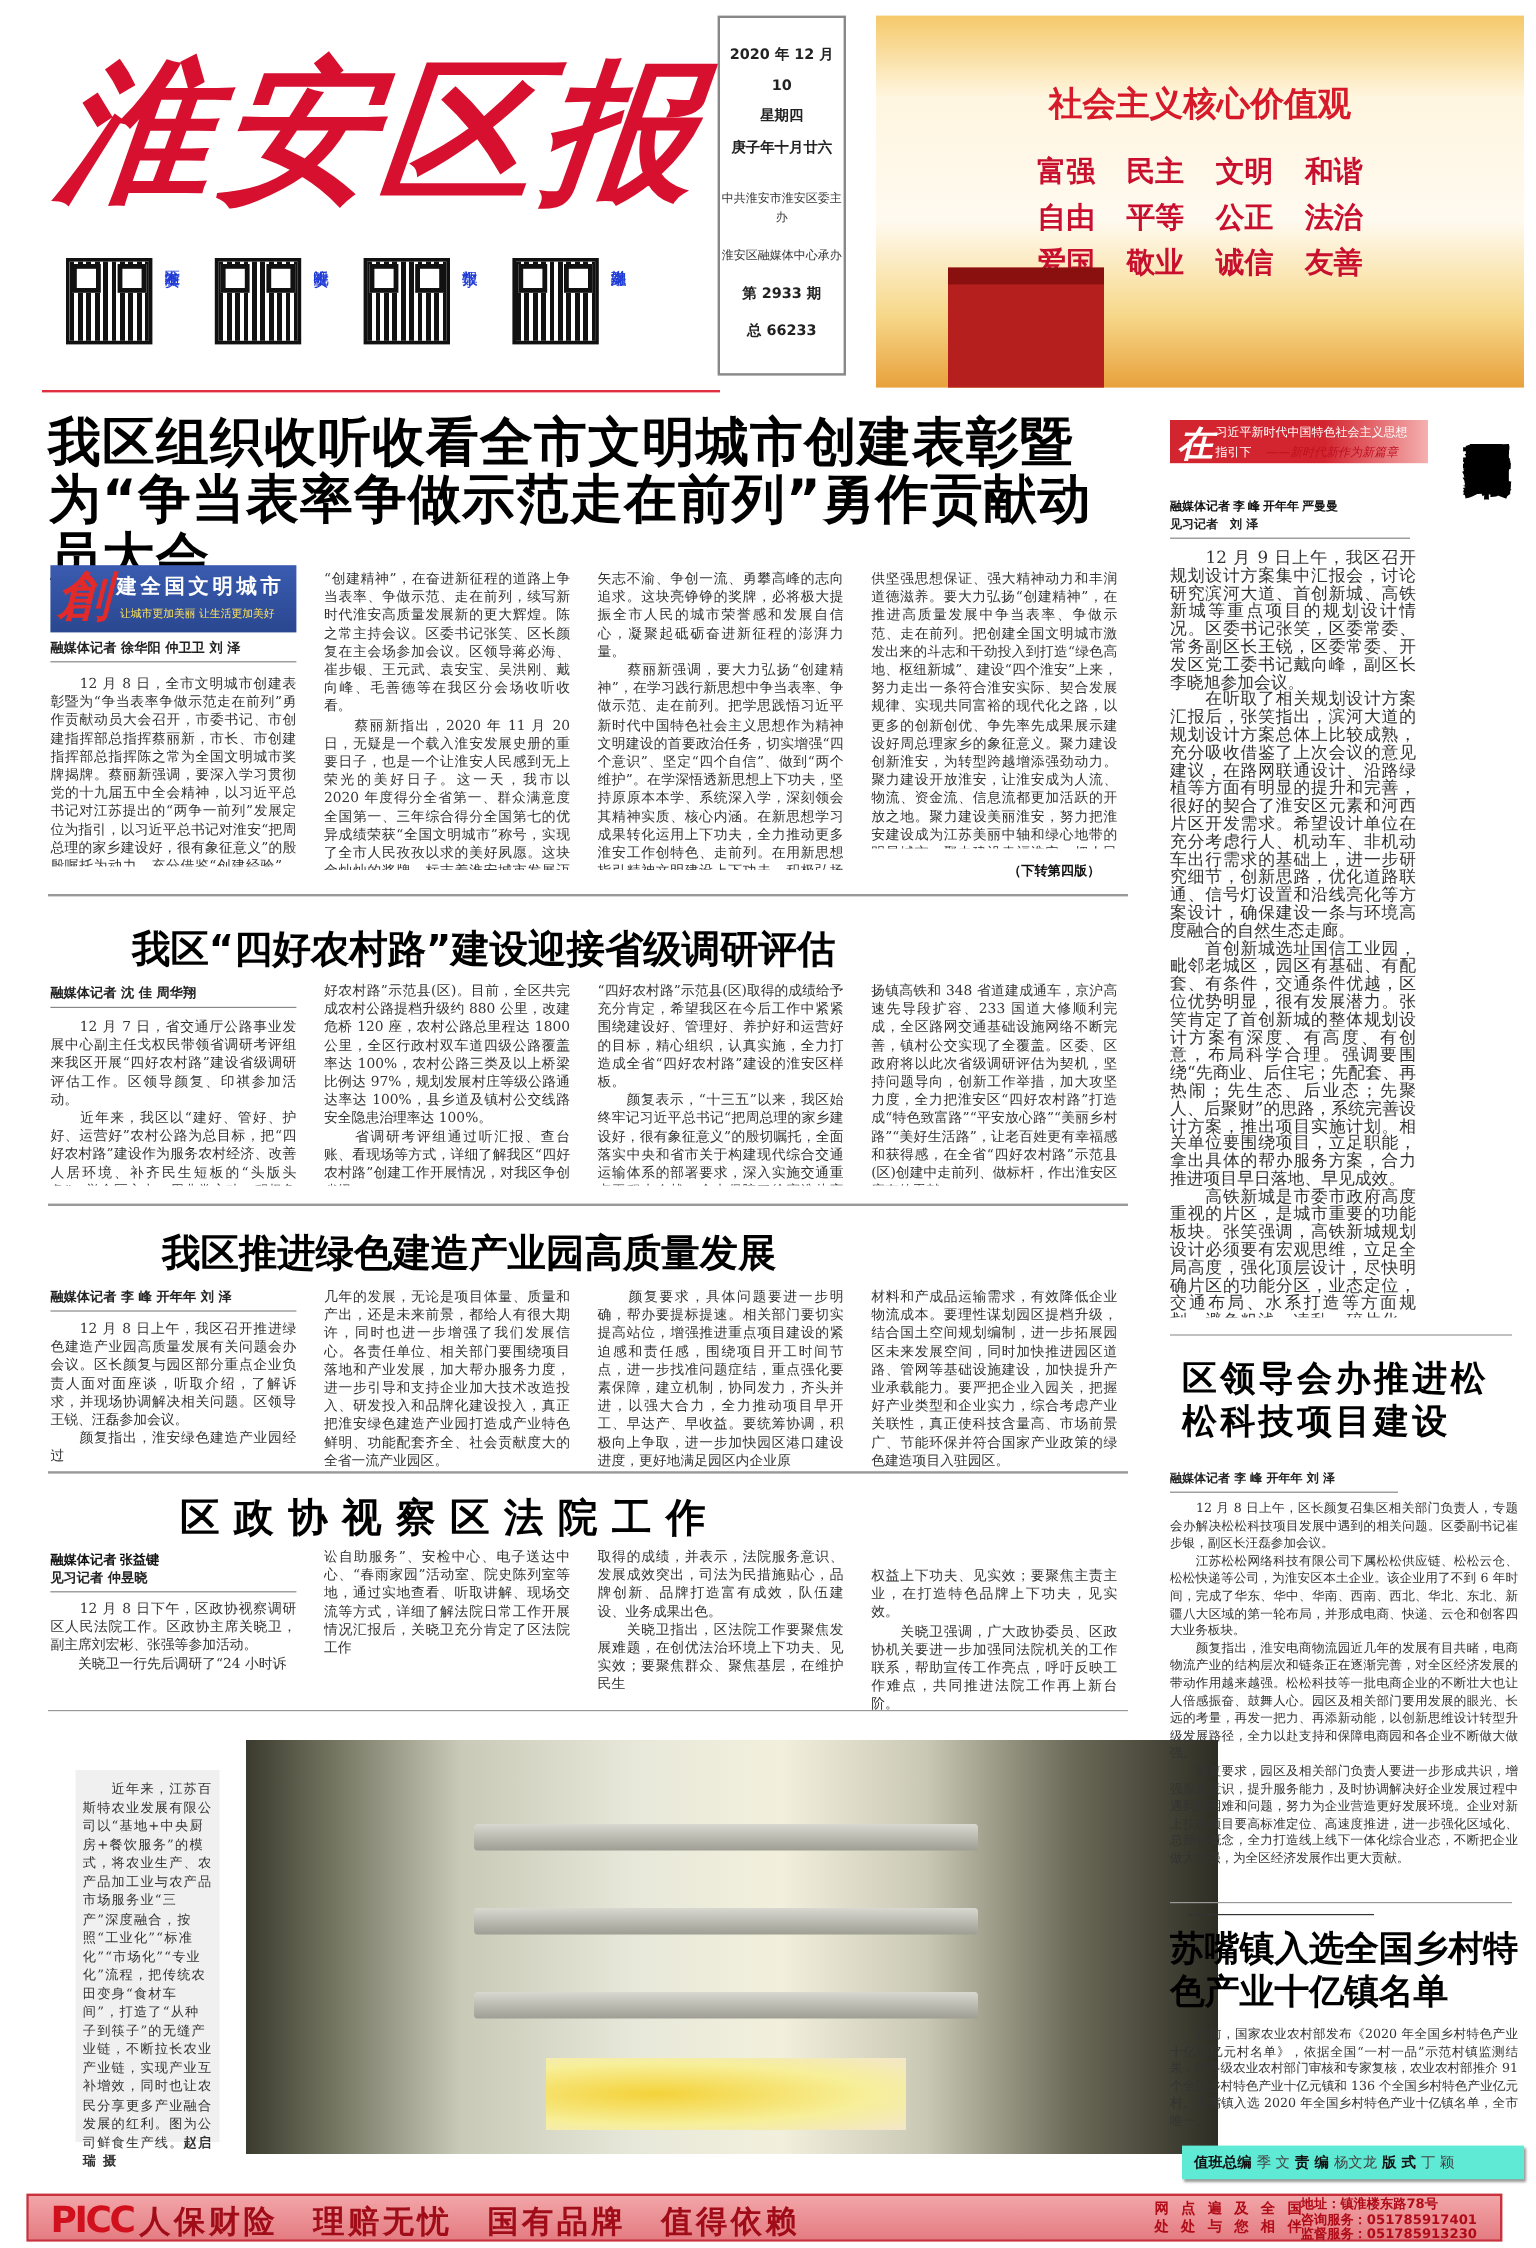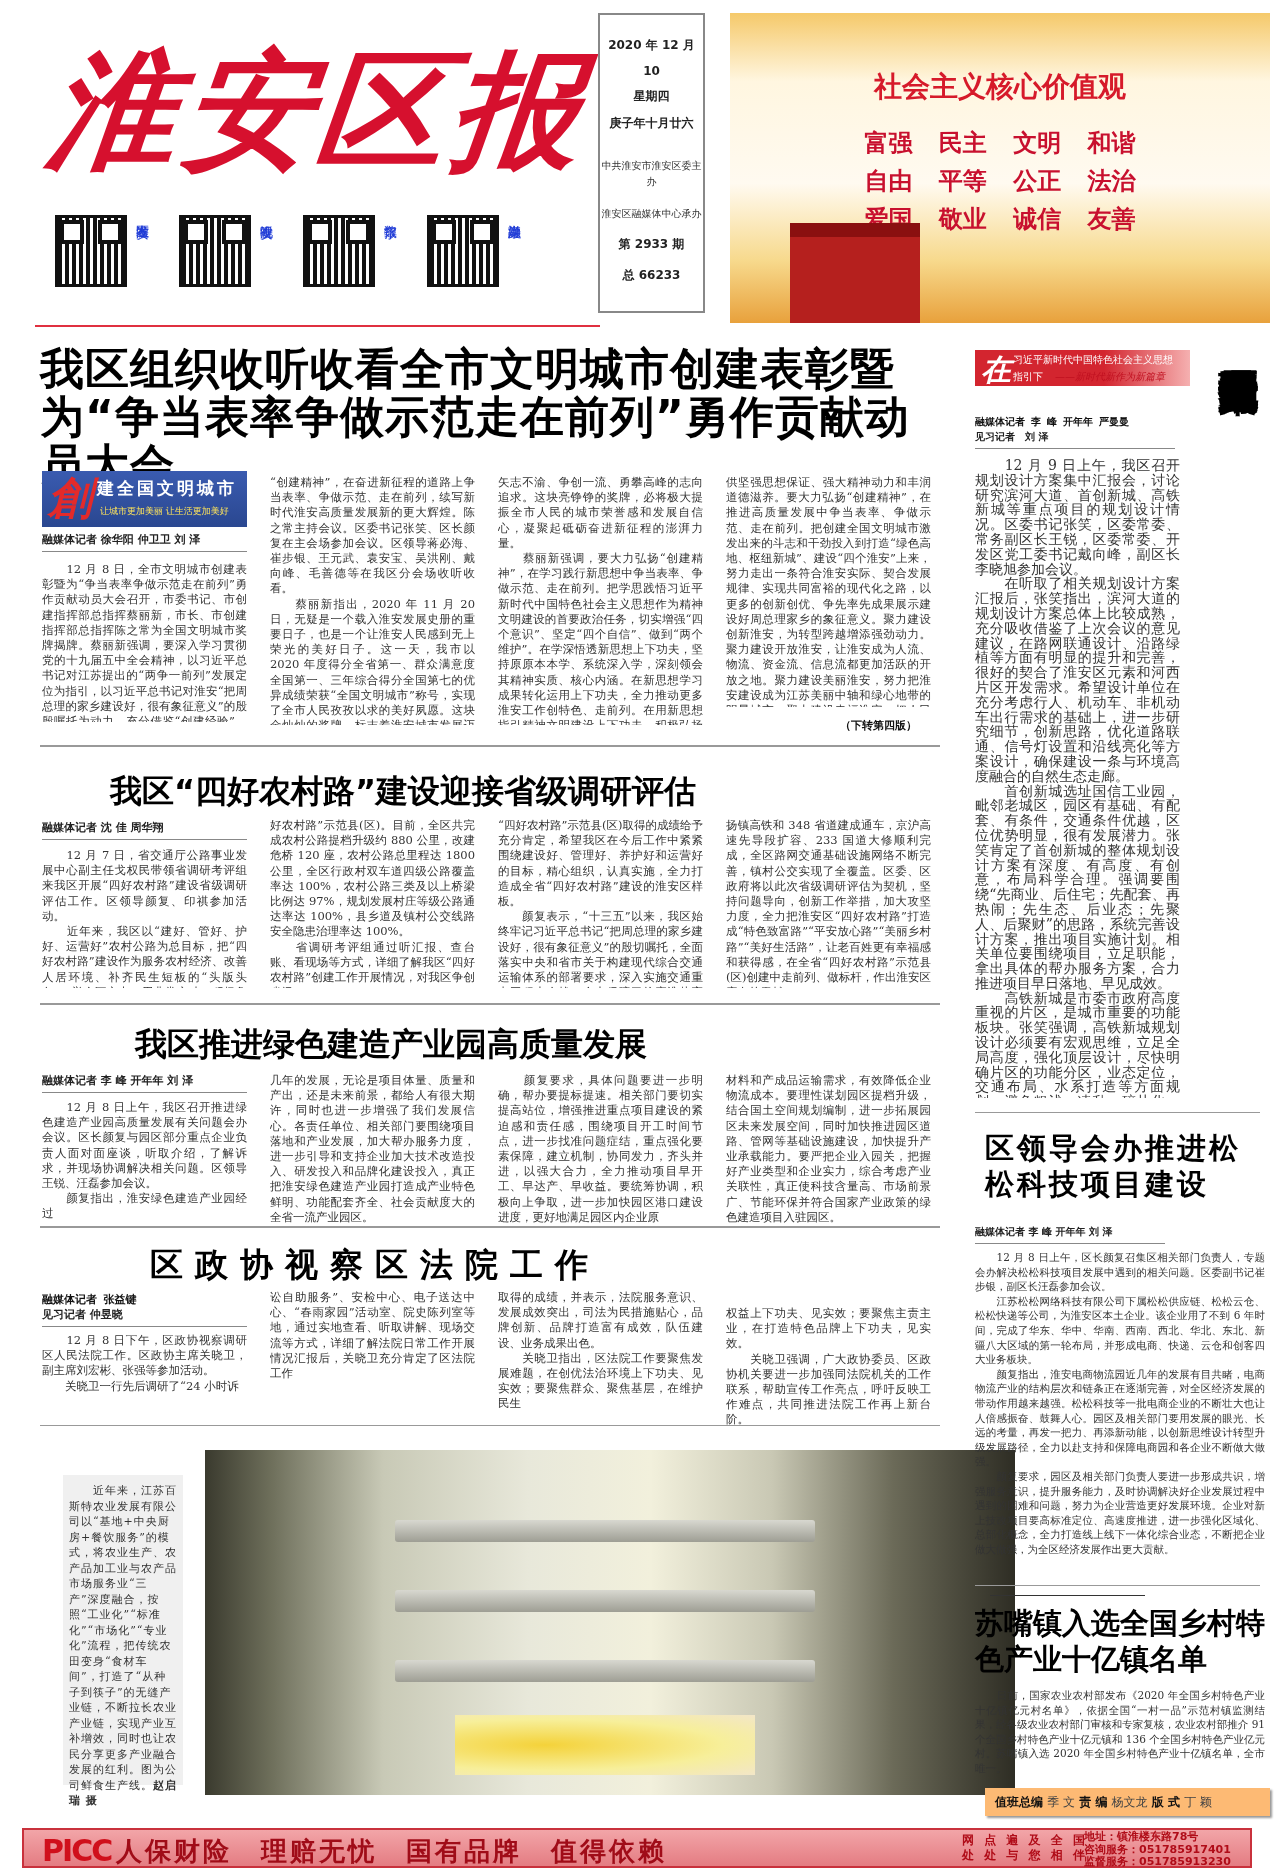--- a/index.html
+++ b/index.html
@@ -53,7 +53,7 @@
 .ad .slogan{position:absolute;left:92px;top:4px;font-size:26px;color:#a00c18;font-weight:bold;letter-spacing:3px}
 .ad .r1{position:absolute;left:938px;top:3px;font-size:12px;color:#b00c18;line-height:15px;letter-spacing:3px;font-weight:bold}
 .ad .r2{position:absolute;left:1060px;top:1px;font-size:11px;color:#b00c18;line-height:12.5px;font-family:"DejaVu Sans",sans-serif;font-weight:bold}
-.xz{font-family:Liberation Mono, monospace;font-weight:bold;color:#111}
+.xz{font-family:Liberation Serif, serif;font-weight:bold;color:#111}
 </style>
 </head>
 <body>

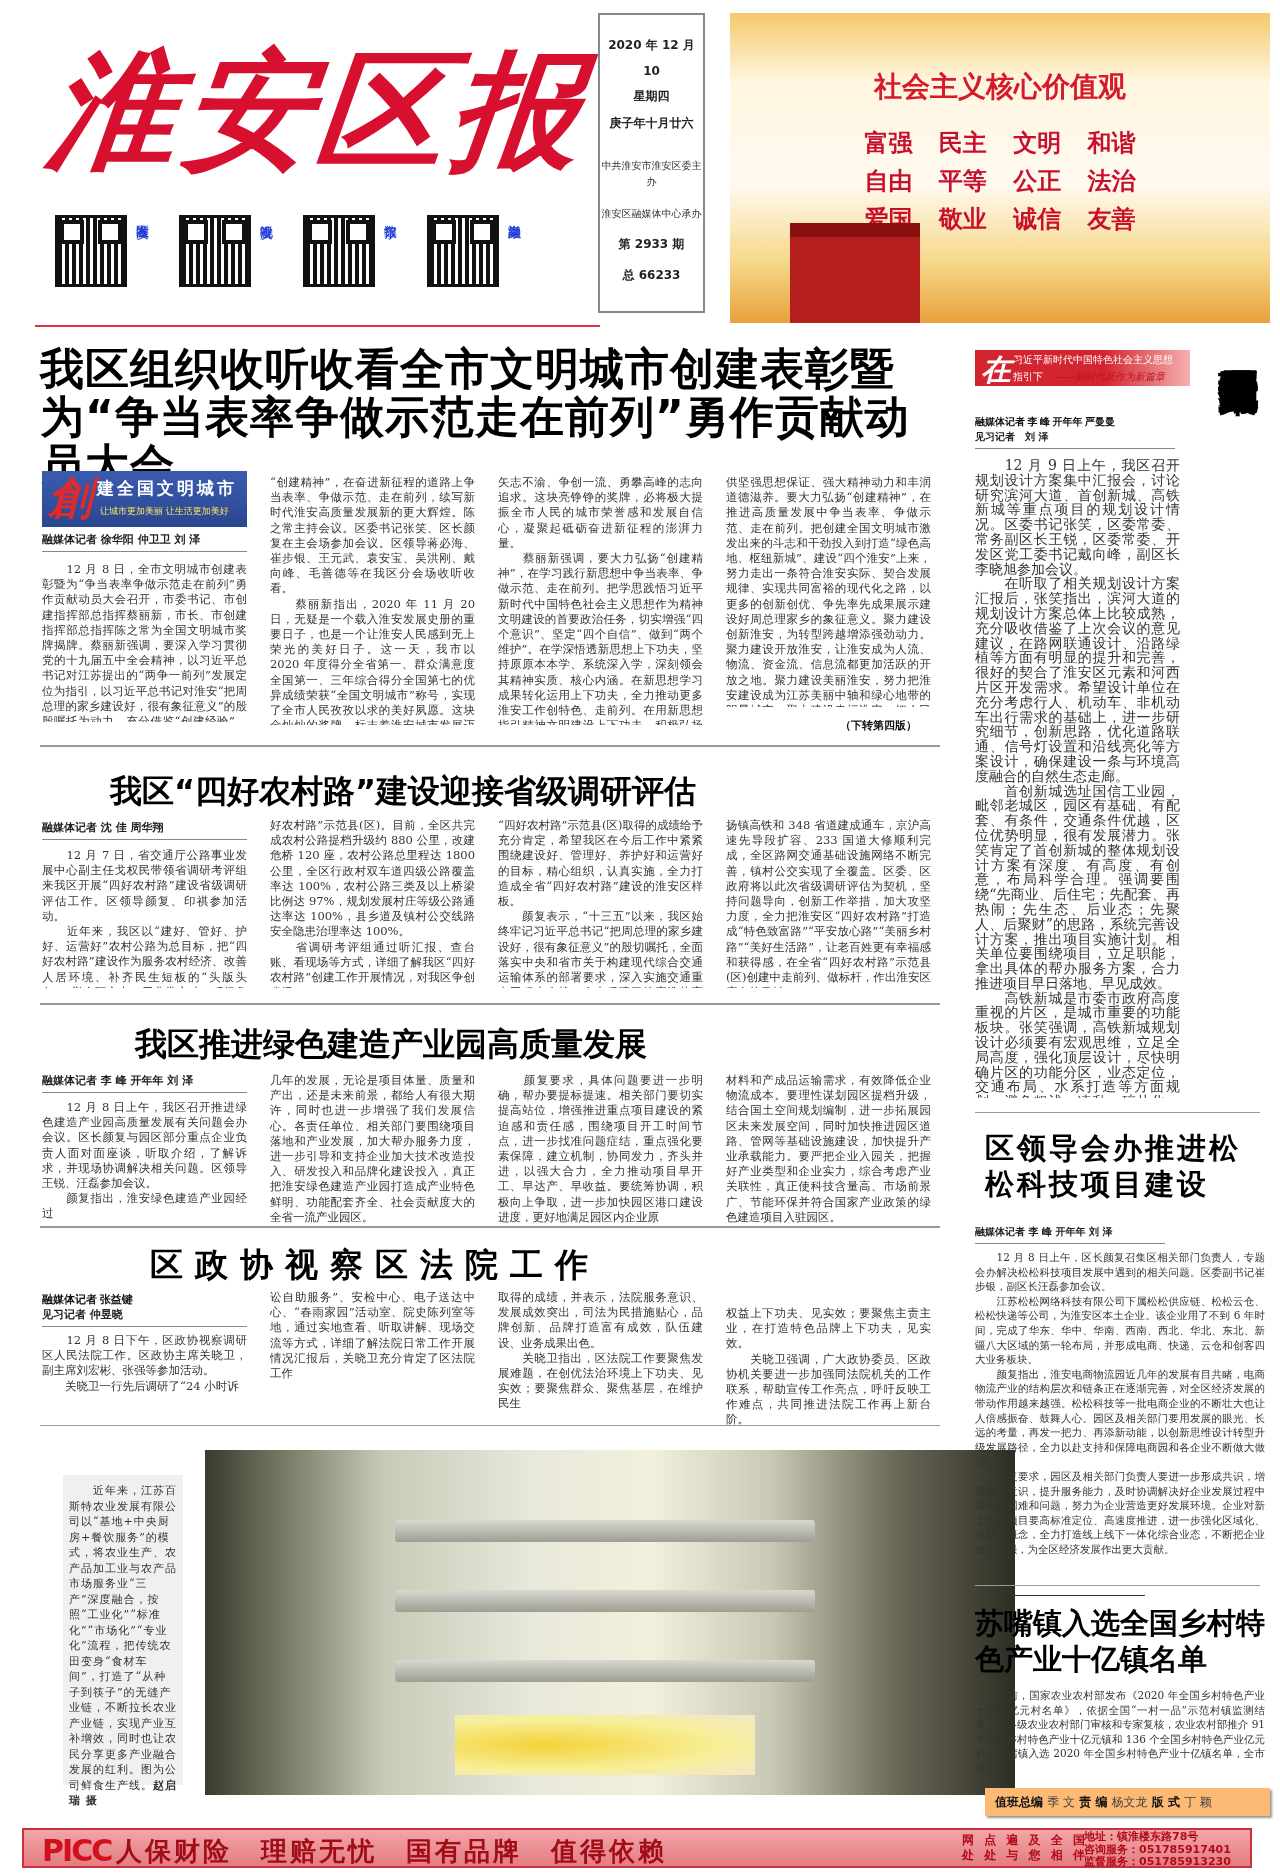--- a/index.html
+++ b/index.html
@@ -46,7 +46,7 @@
 .photo .food{position:absolute;left:250px;bottom:20px;width:300px;height:60px;background:radial-gradient(ellipse at 30% 50%,#f4d23a,#f7ef9a 60%,#f2e6c8)}
 .caption{left:63px;top:1475px;width:120px;height:310px;background:#f0f0f0;font-size:11px;line-height:15.5px;color:#333;padding:8px 6px;letter-spacing:1px}
 .caption b{font-family:"DejaVu Sans",sans-serif}
-.editors{left:985px;top:1788px;width:285px;height:28px;background:#fdba74;font-family:"DejaVu Sans",sans-serif;font-size:12px;line-height:28px;padding-left:10px;box-shadow:2px 2px 2px #999;font-weight:bold}
+.editors{left:985px;top:1788px;width:285px;height:28px;background:#5eead4;font-family:"DejaVu Sans",sans-serif;font-size:12px;line-height:28px;padding-left:10px;box-shadow:2px 2px 2px #999;font-weight:bold}
 .editors span{font-weight:normal;color:#444}
 .ad{left:22px;top:1828px;width:1230px;height:40px;background:linear-gradient(180deg,#f2a5a8,#e47c82);border:2px solid #c9313c}
 .ad .logo{position:absolute;left:18px;top:3px;font-family:"DejaVu Sans",sans-serif;font-weight:bold;font-size:30px;color:#d0101c;letter-spacing:-2px}

